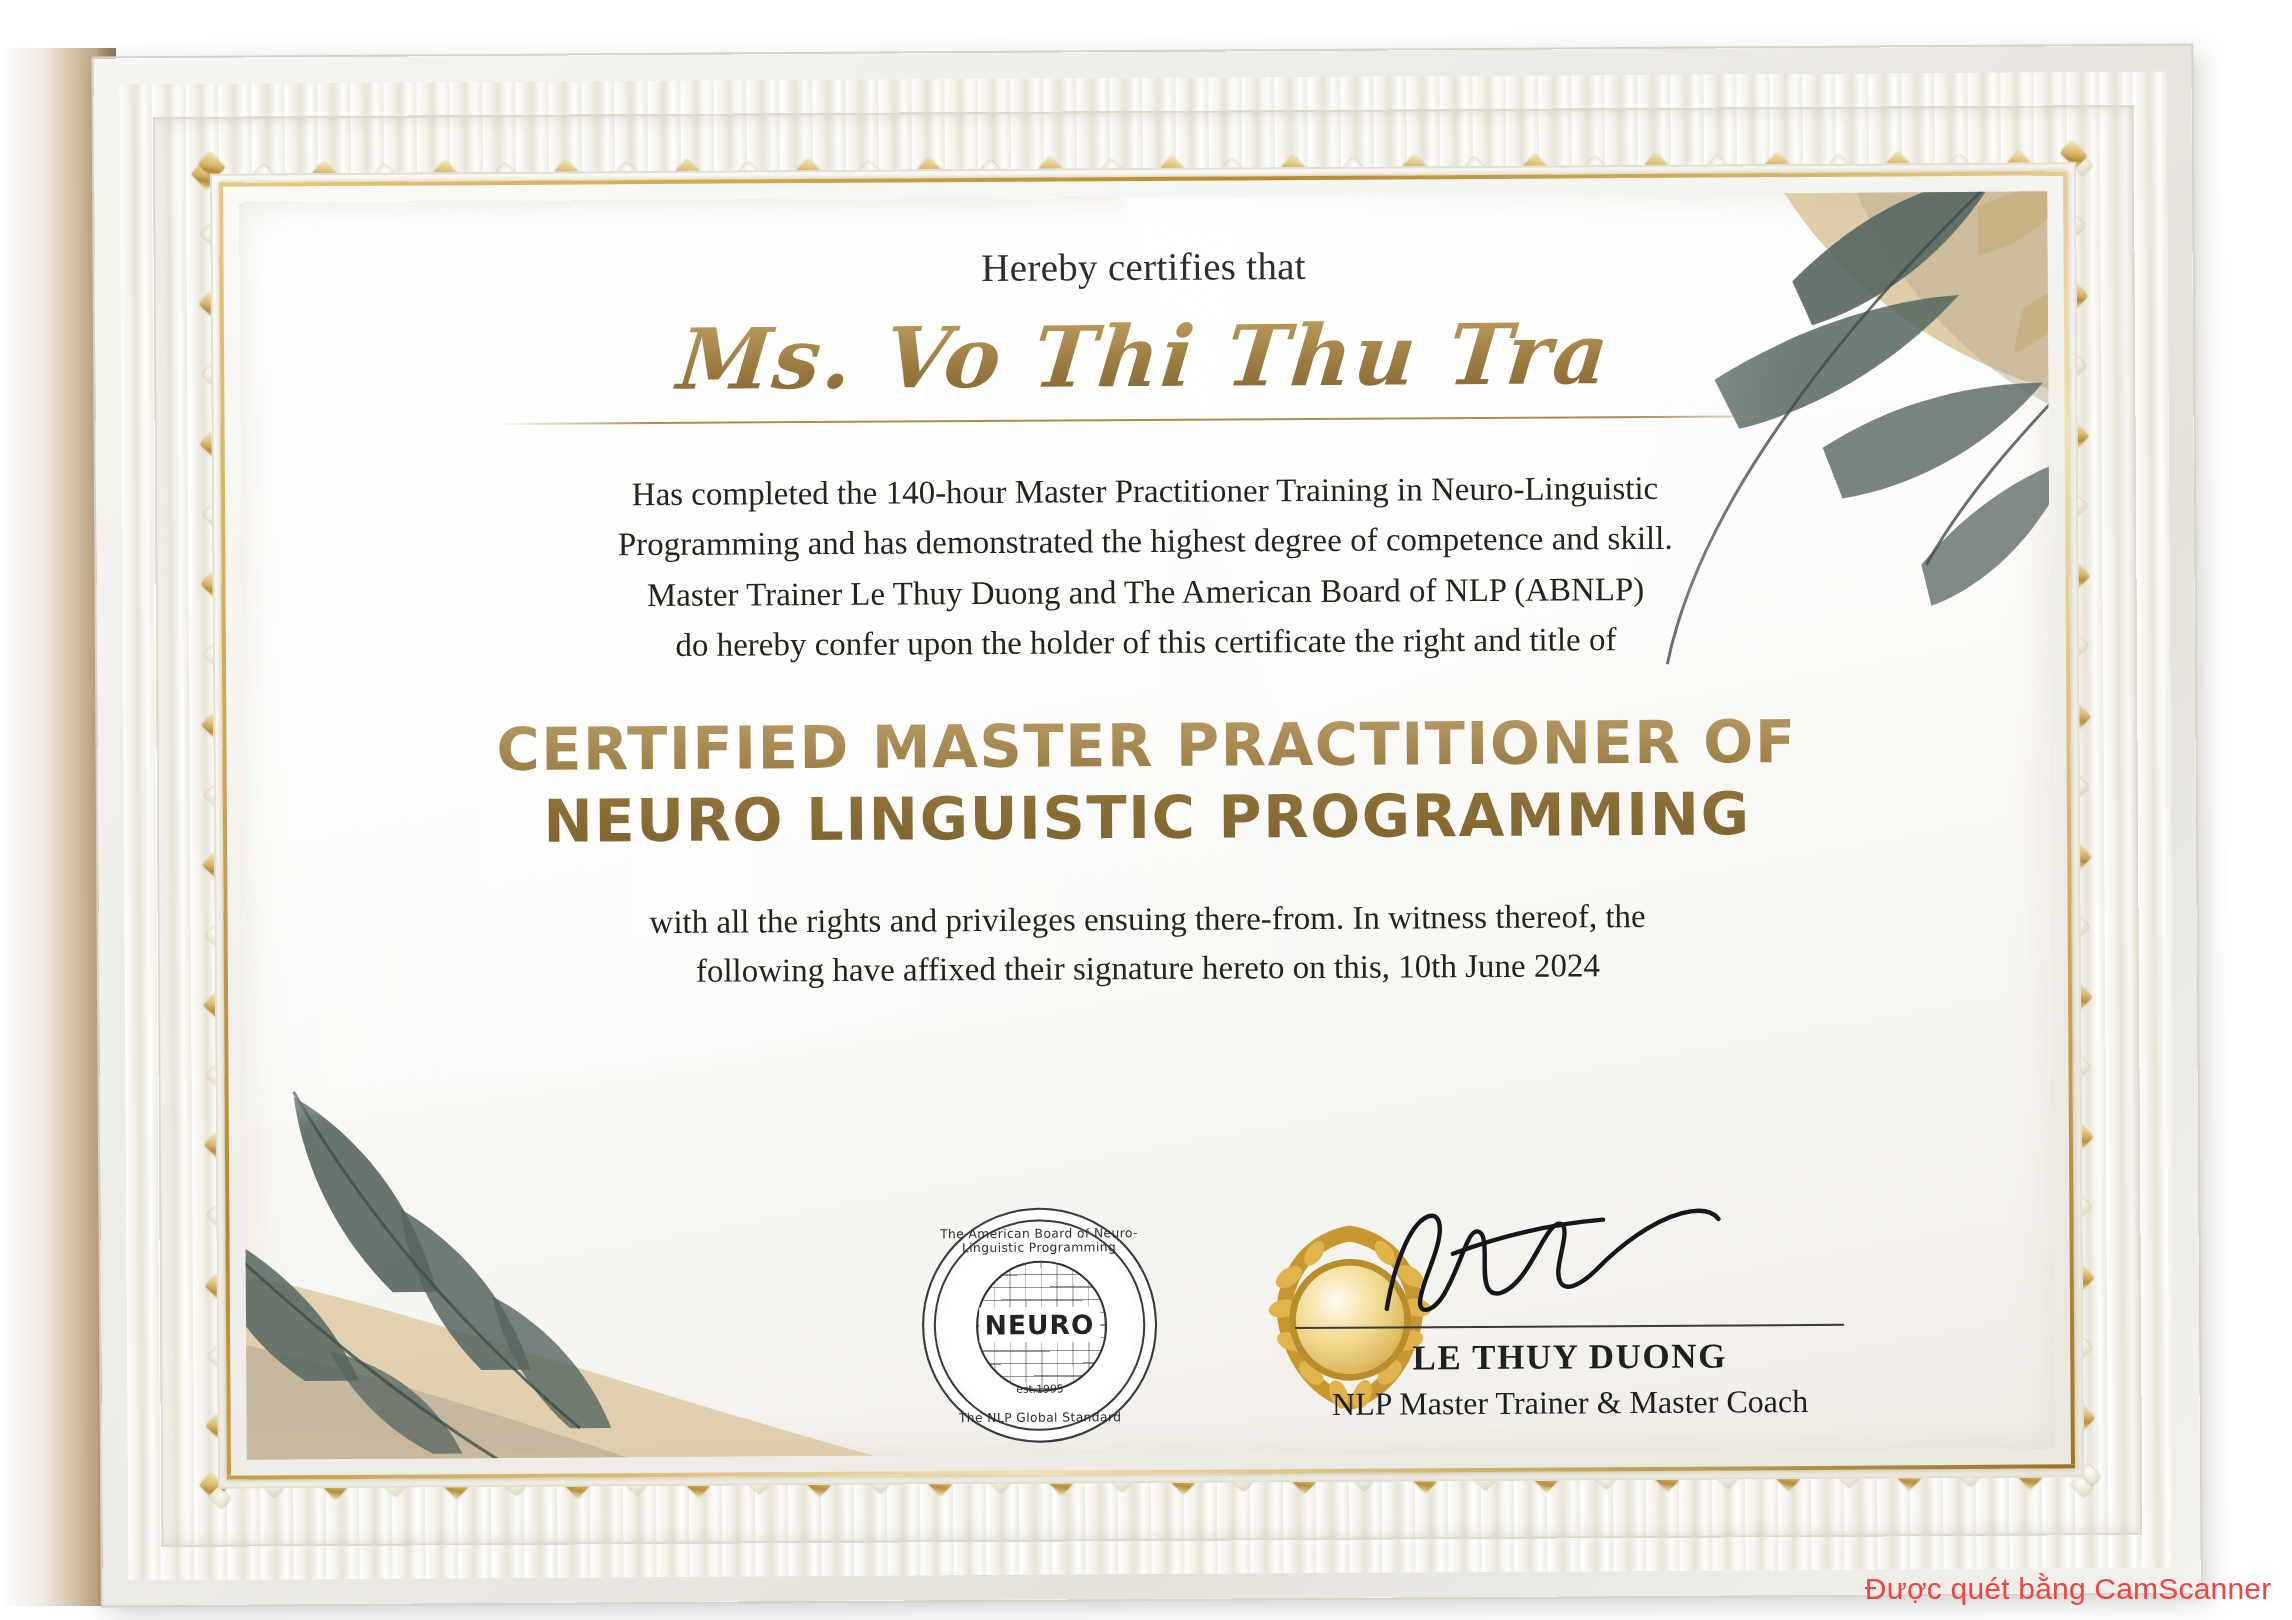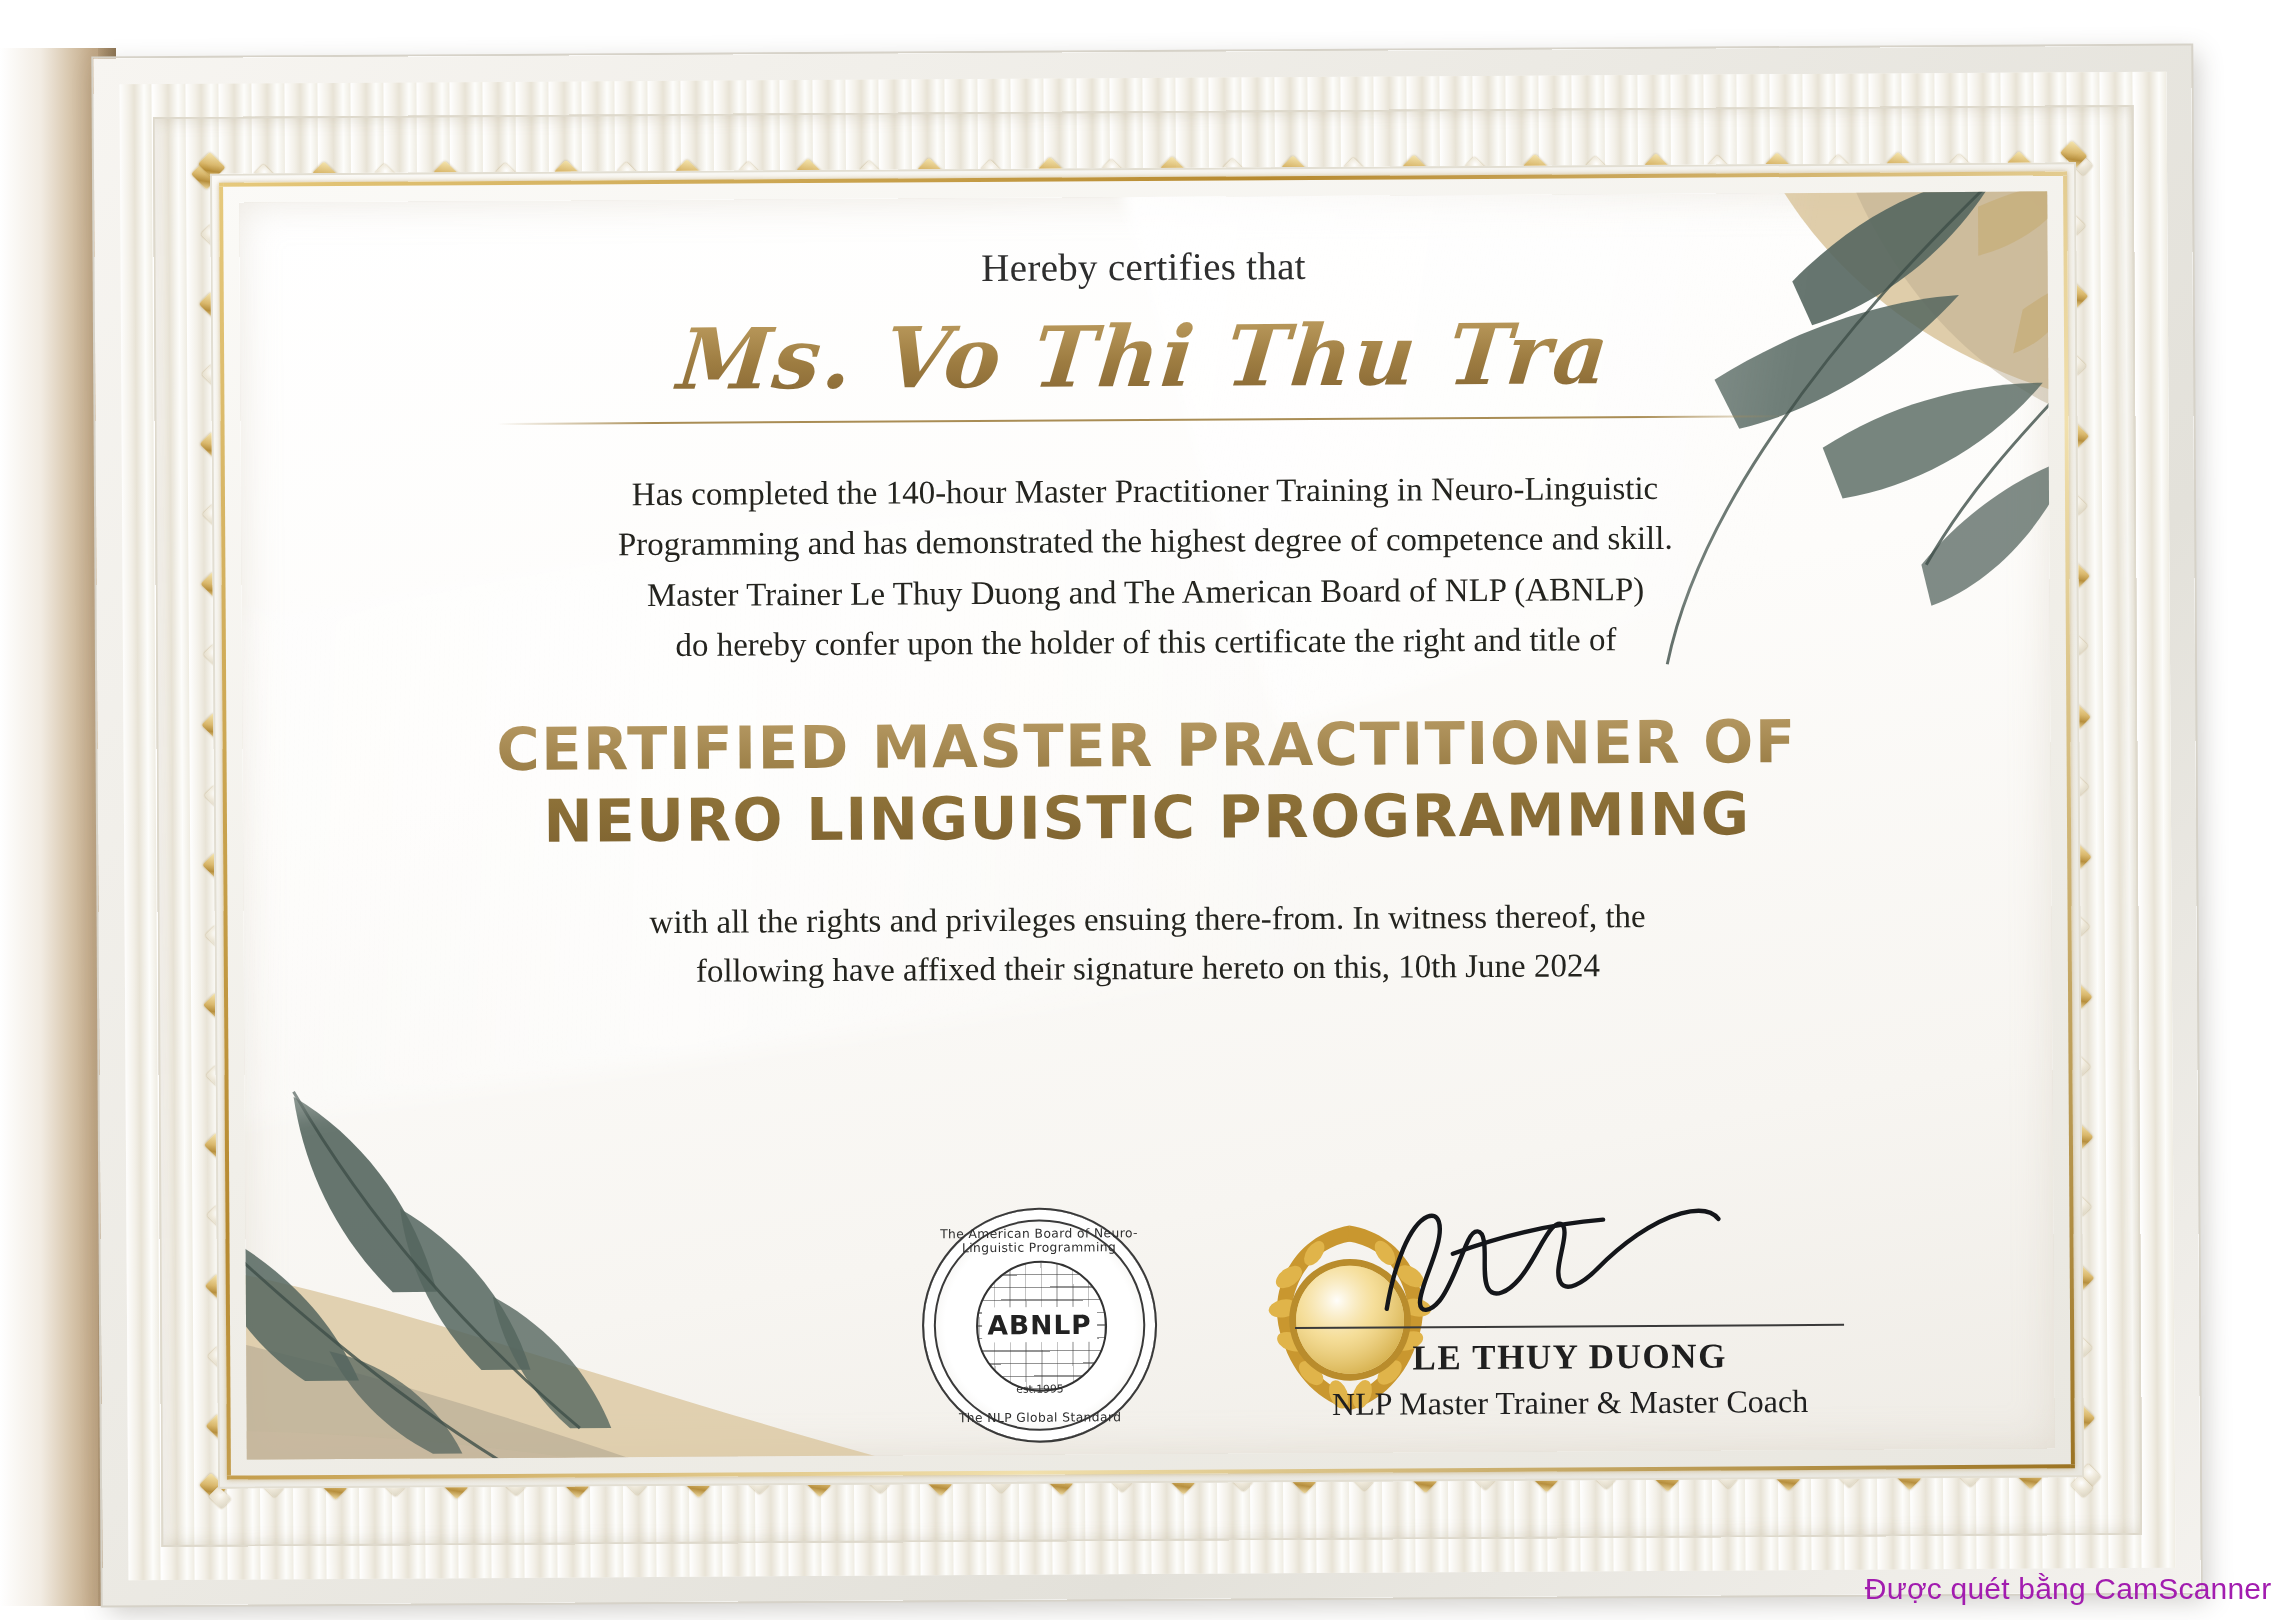--- a/index.html
+++ b/index.html
@@ -492,7 +492,7 @@
         <div class="abnlp-seal">
           <div class="seal-arc-top">The American Board of Neuro-Linguistic Programming</div>
           <div class="abnlp-globe"></div>
-          <div class="abnlp-word">ABNLP</div>
+          <div class="abnlp-word">NEURO</div>
           <div class="seal-est">est.1995</div>
           <div class="seal-arc-bottom">The NLP Global Standard</div>
         </div>

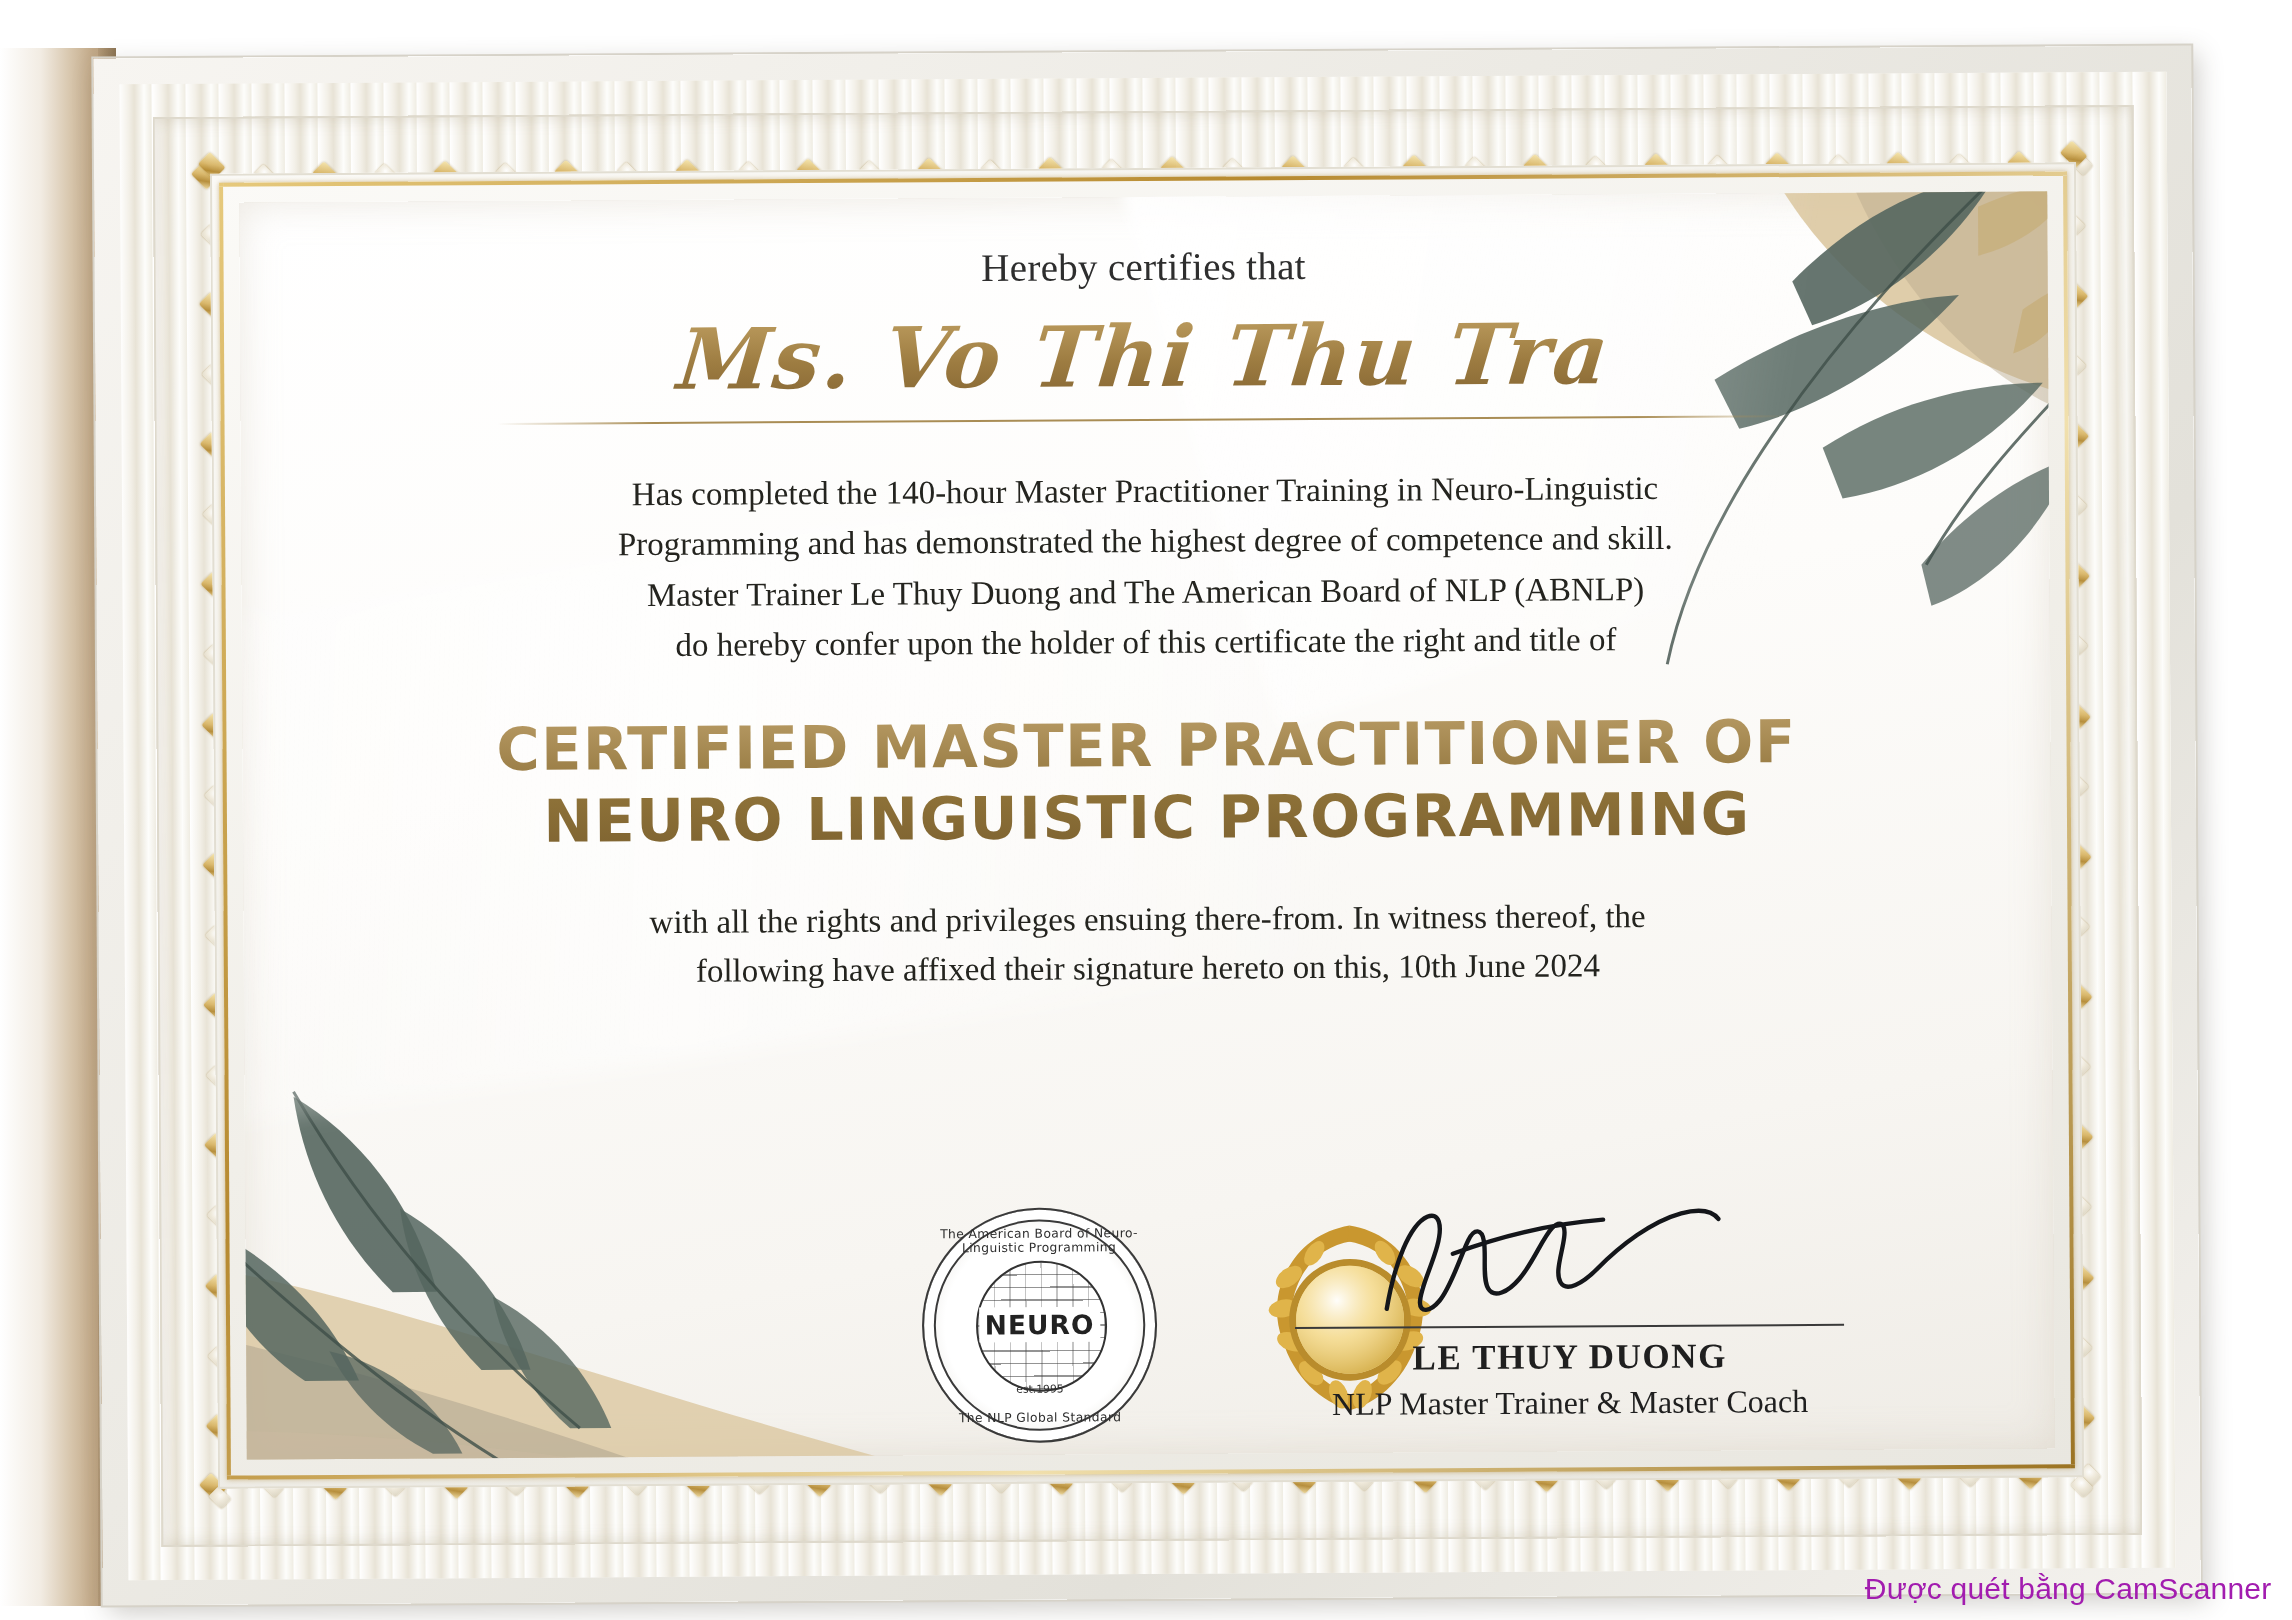--- a/index.html
+++ b/index.html
@@ -290,7 +290,7 @@
     bottom: 13.7px;
     font-family: "Liberation Sans", sans-serif;
     font-size: 30px;
-    color: #a21caf;
+    color: #ef4444;
     letter-spacing: 0.2px;
   }
 </style>

